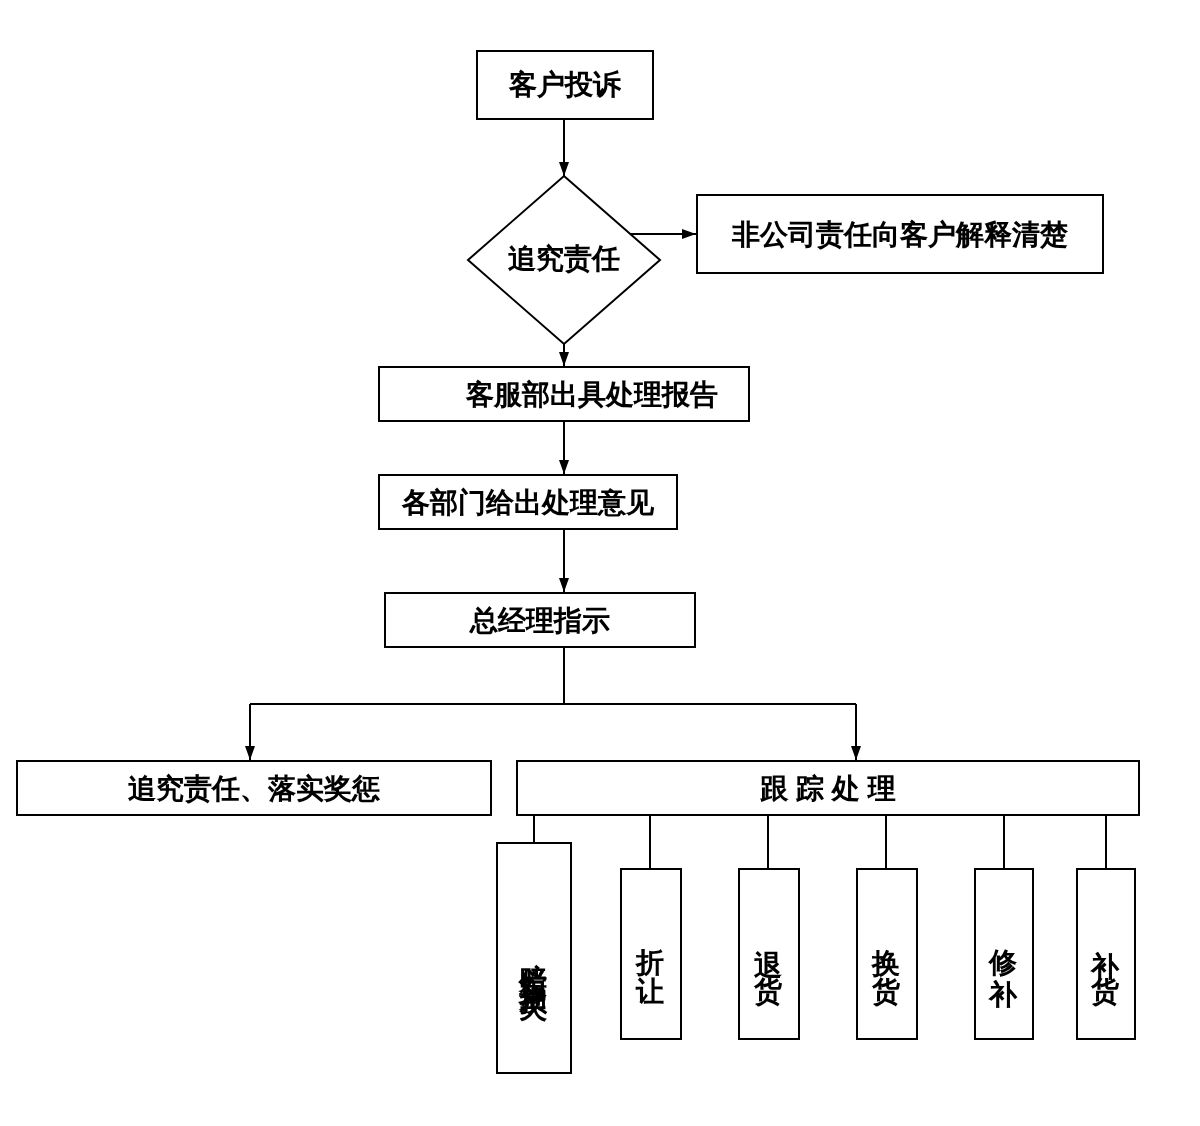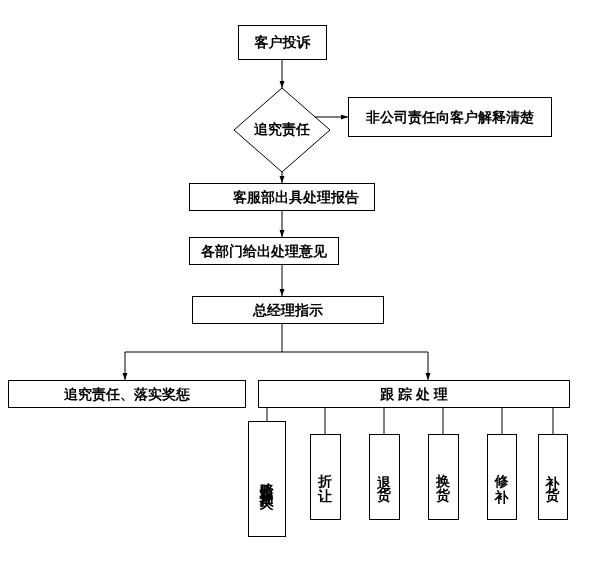--- a/index.html
+++ b/index.html
@@ -95,7 +95,7 @@
 
   <div class="node" style="left:189px; top:237px; width:150px; height:28px;">各部门给出处理意见</div>
 
-  <div class="node" style="left:192px; top:296px; width:192px; height:28px;">总经理指示</div>
+  <div class="node" style="left:192px; top:296px; width:156px; height:28px;">总经理指示</div>
 
   <div class="node" style="left:8px; top:380px; width:238px; height:28px;">追究责任、落实奖惩</div>
 

